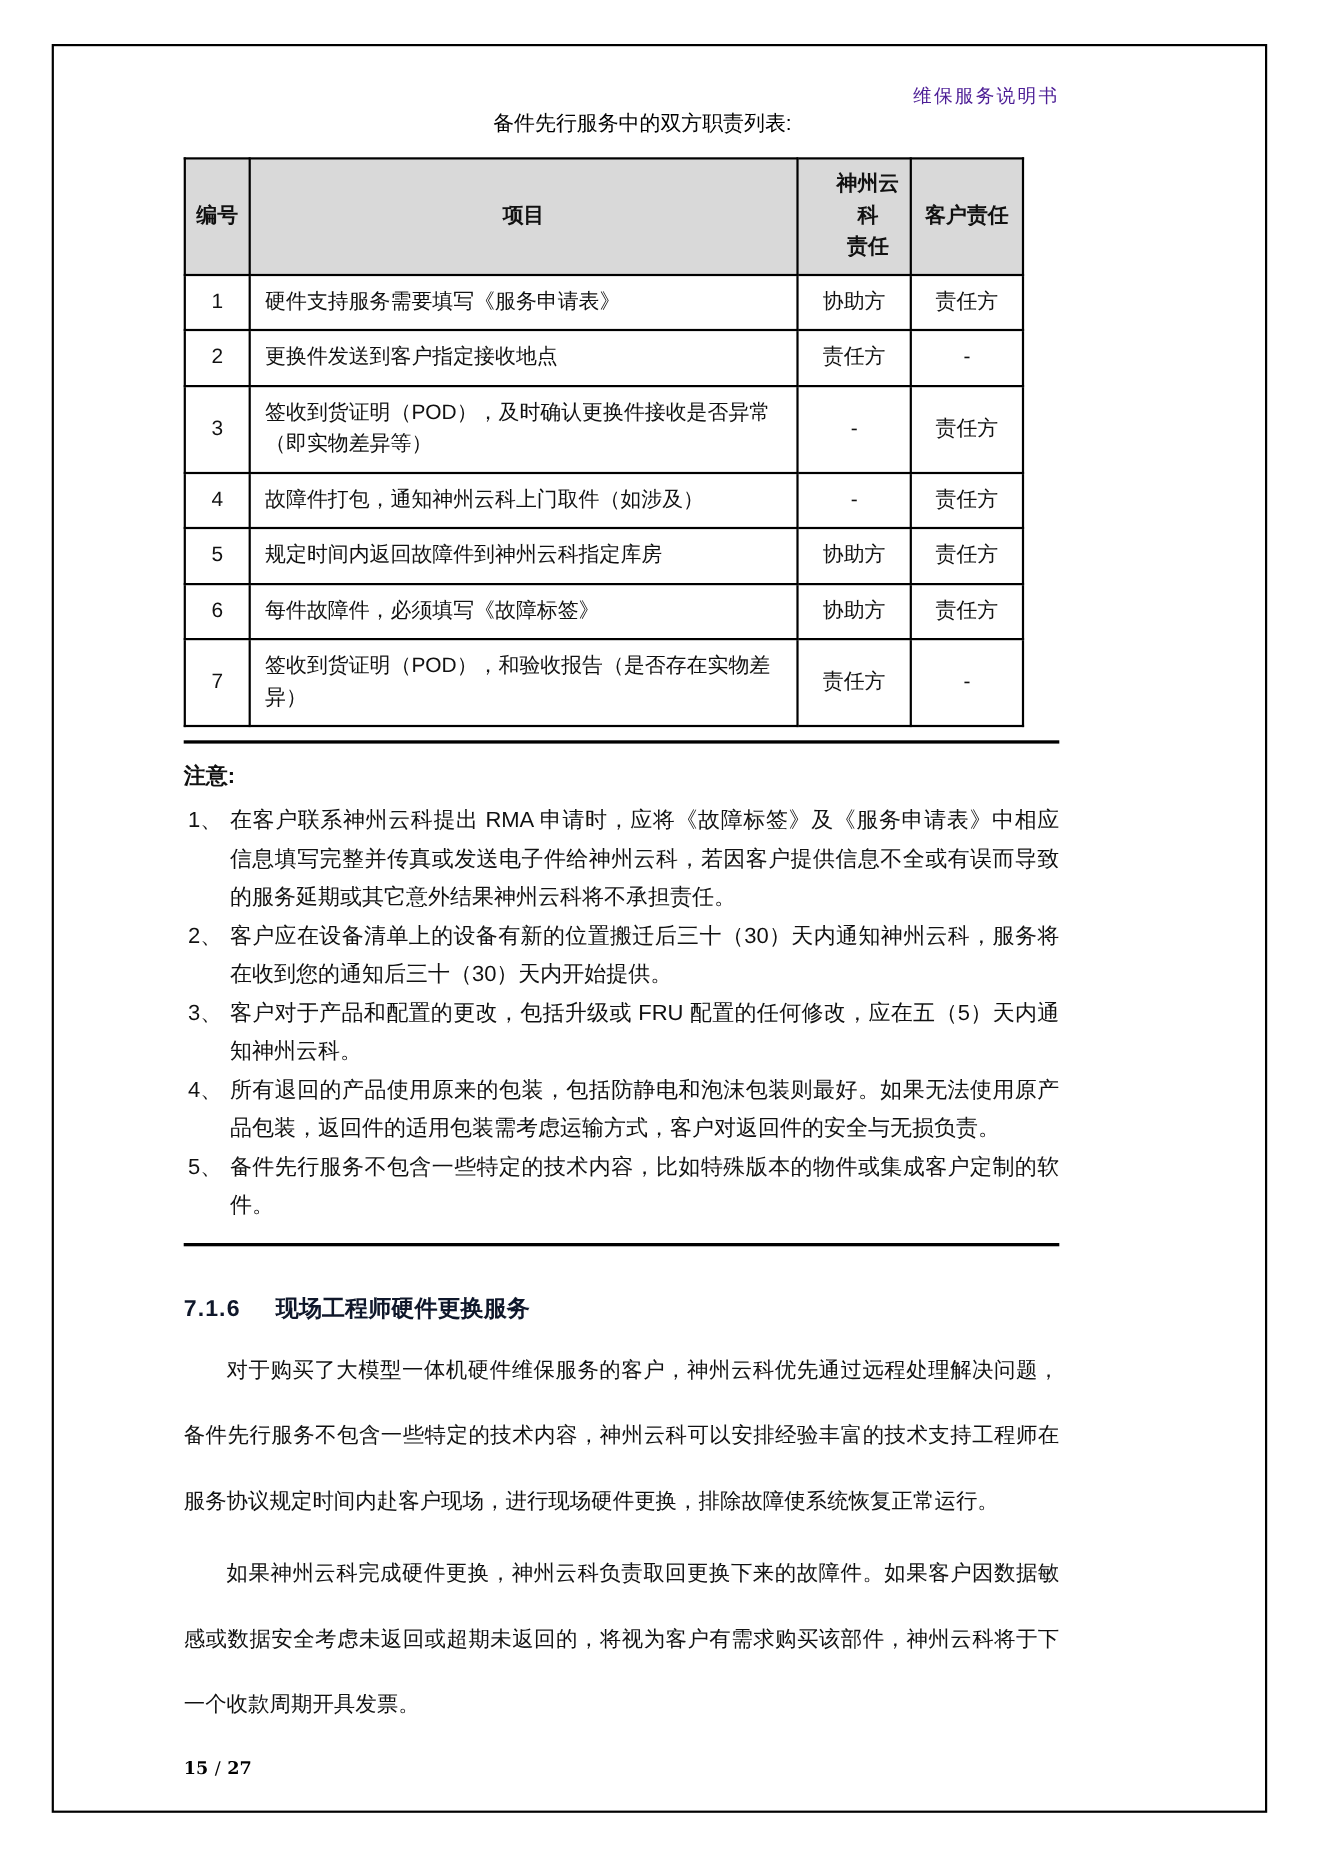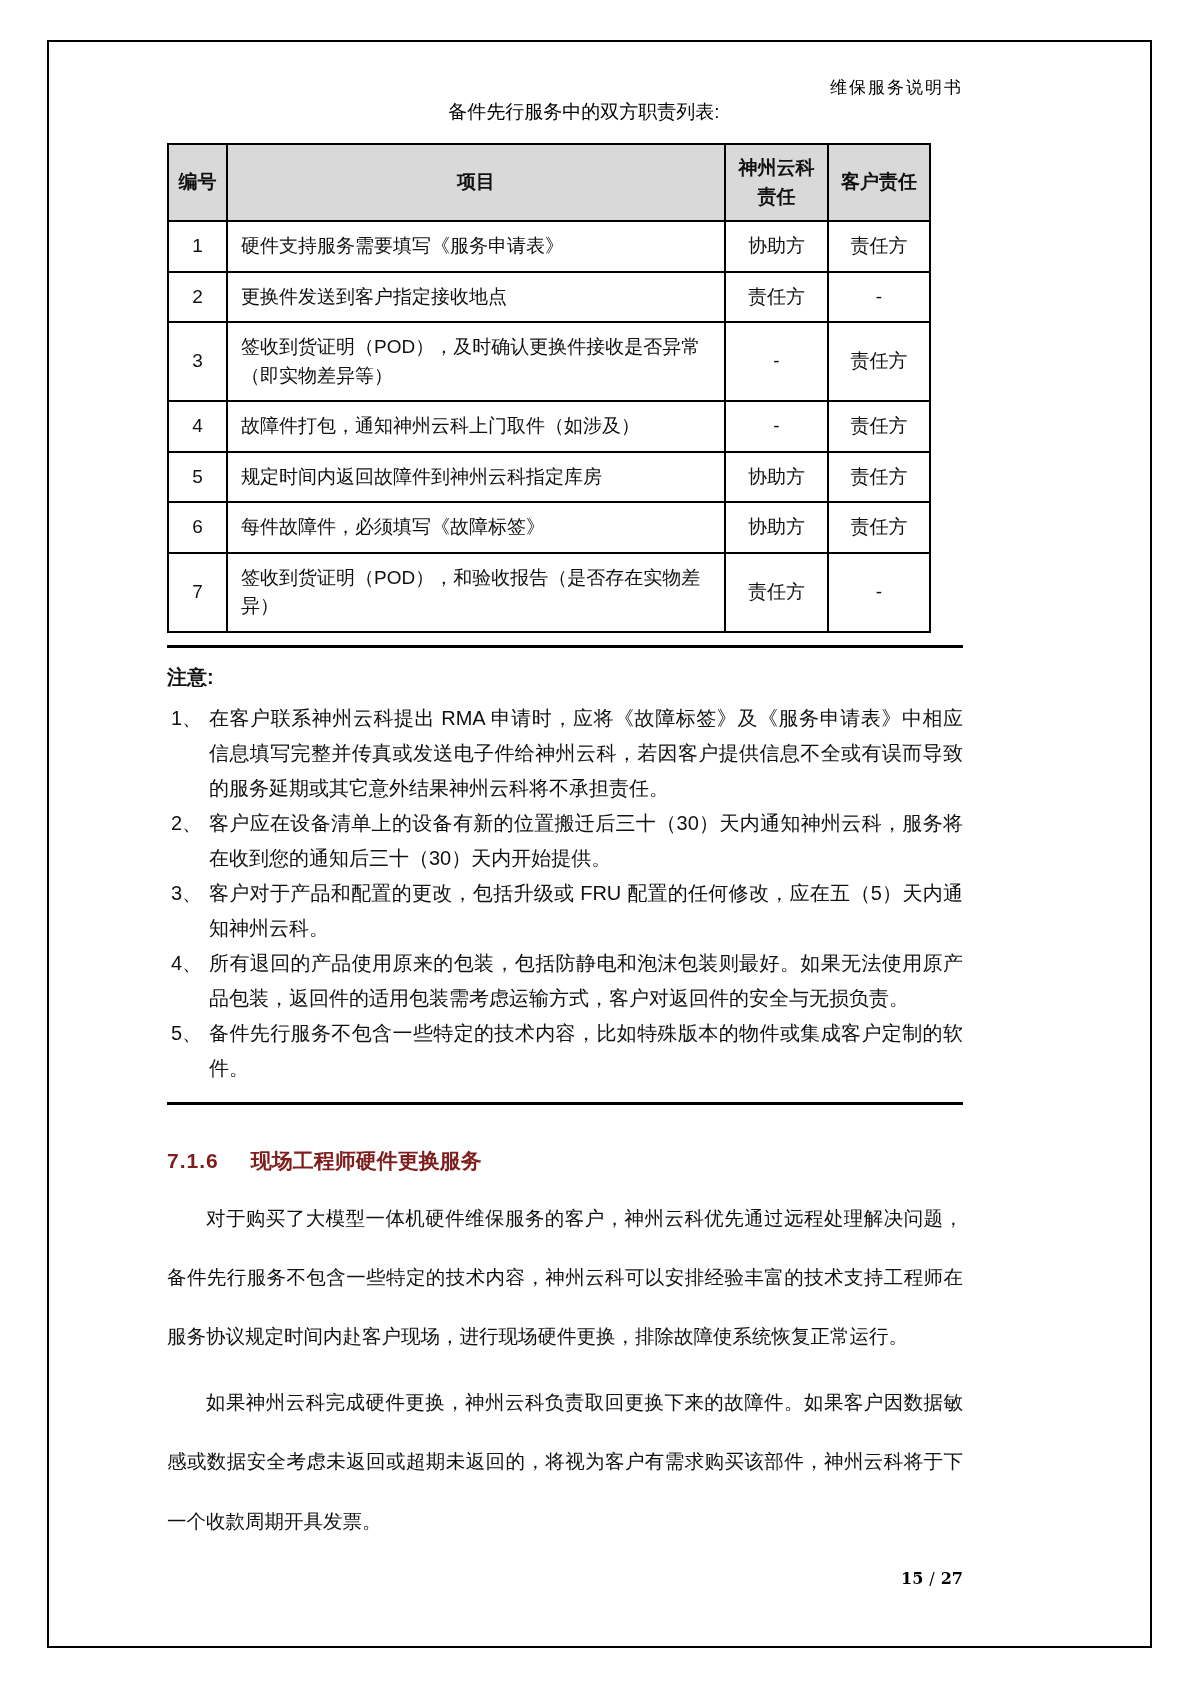--- a/index.html
+++ b/index.html
@@ -23,7 +23,7 @@
     font-family:"DejaVu Serif", serif;
     font-size:17px;
     letter-spacing:2px;
-    color:#000000;
+    color:#4c1d95;
   }
 
   .intro {

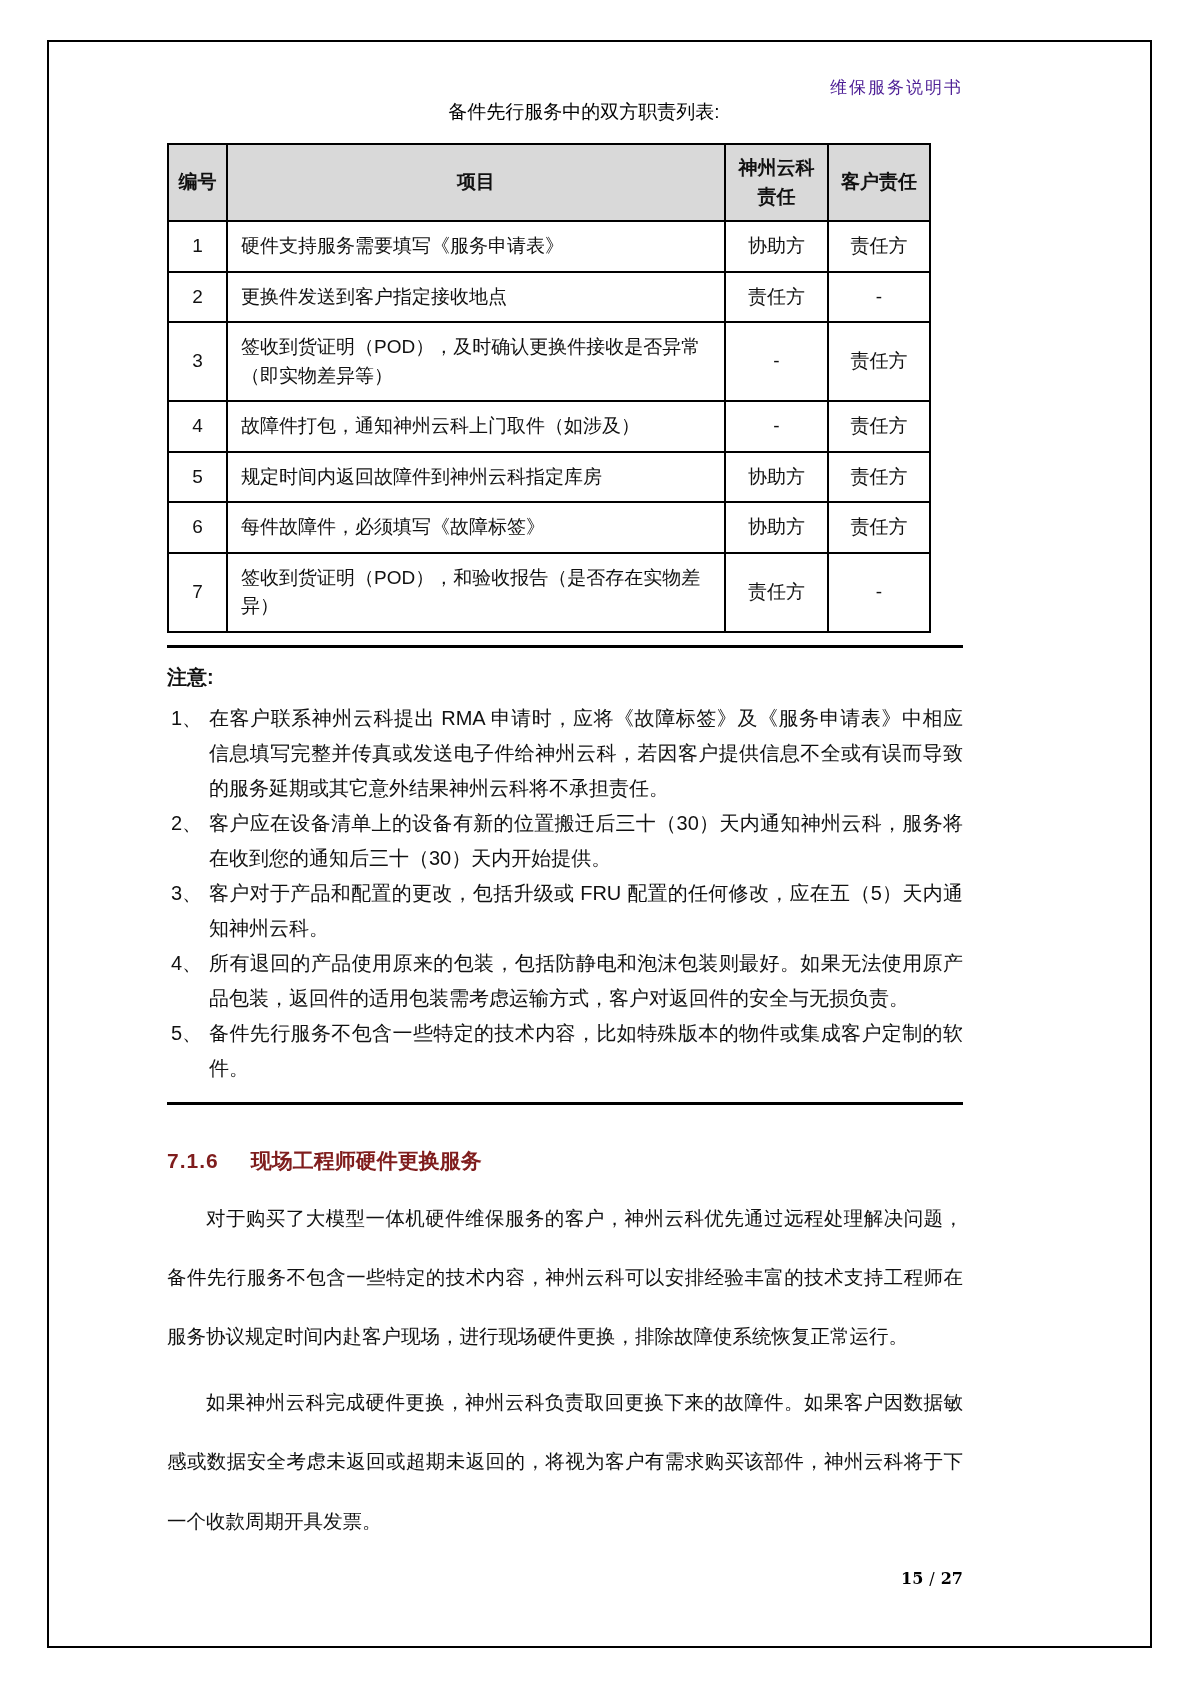--- a/index.html
+++ b/index.html
@@ -51,7 +51,7 @@
     font-weight:bold;
     padding:9px 4px;
   }
-  .resp-table th.wrap { white-space:pre-line; }
+  .resp-table th.wrap { white-space:pre-line;padding-left:29px; }
   .resp-table td { padding:10px 6px; }
   .resp-table td.item {
     text-align:left;

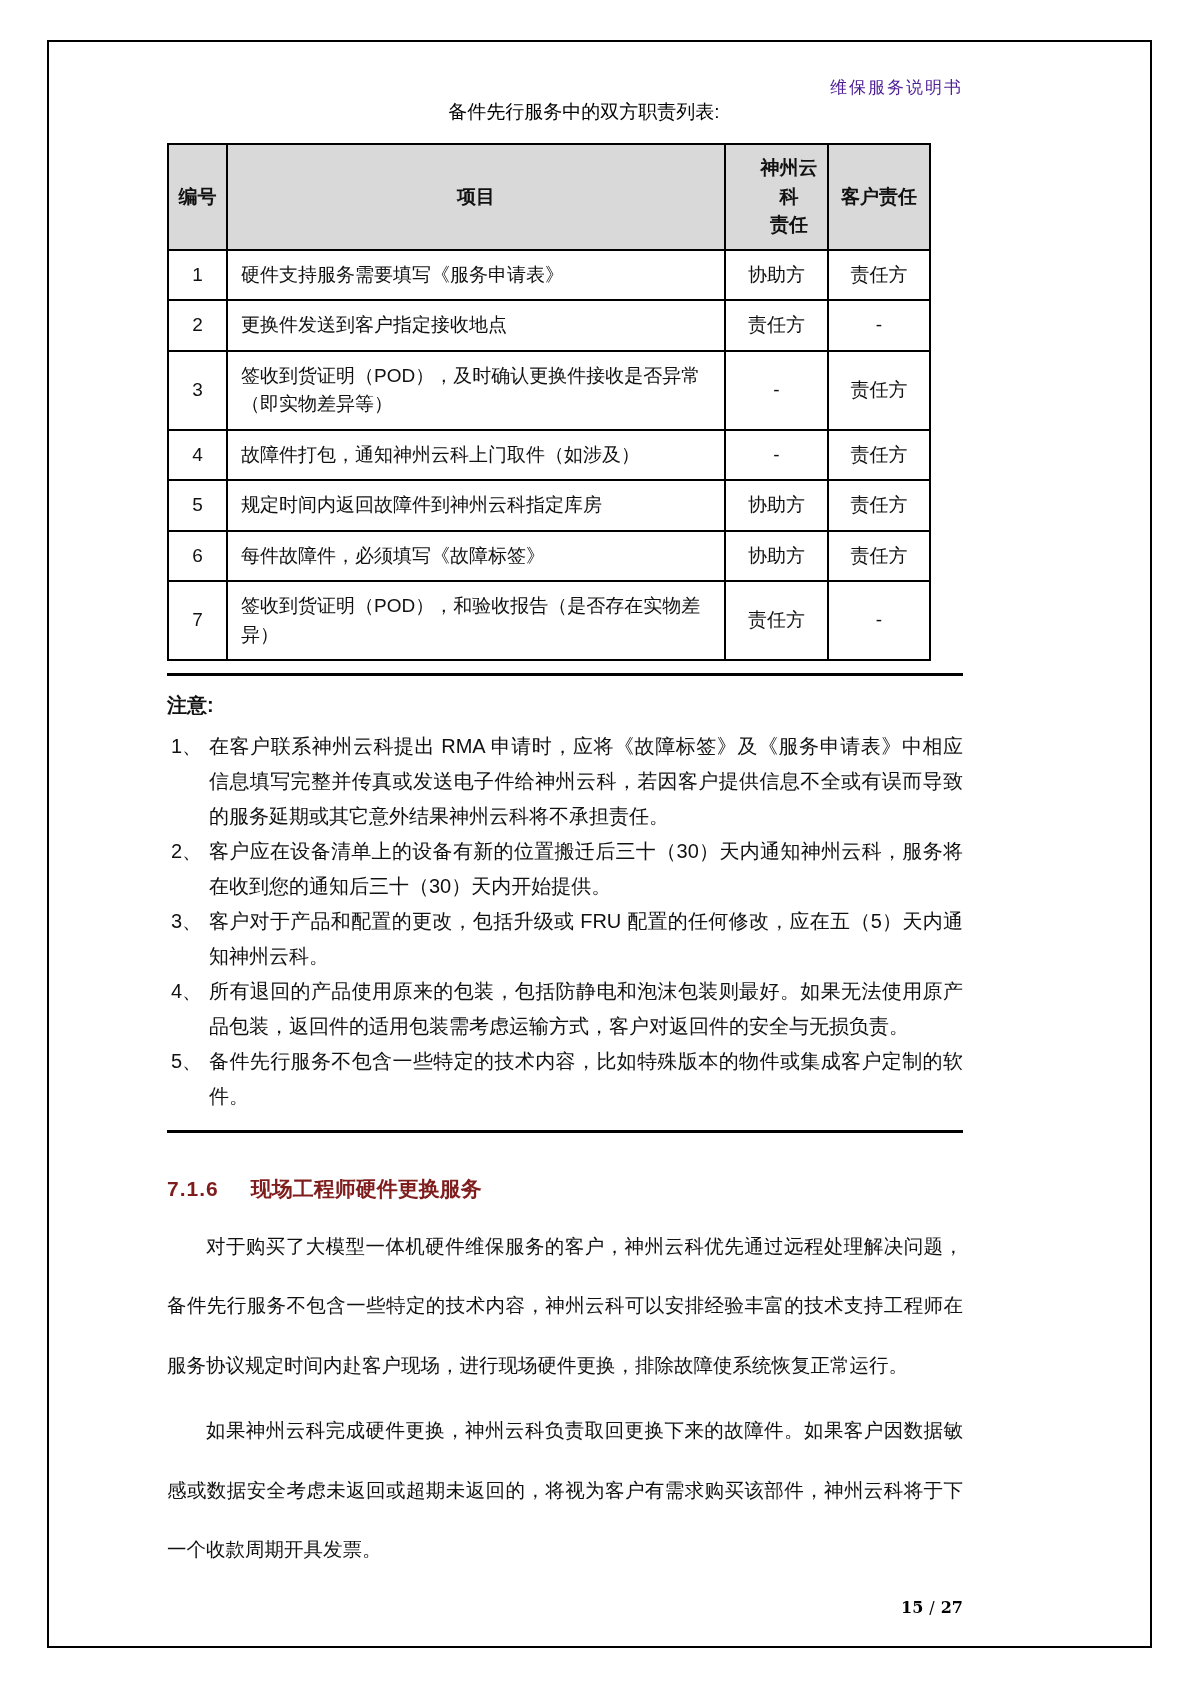--- a/index.html
+++ b/index.html
@@ -76,7 +76,7 @@
     margin-top:42px;
     font-size:21px;
     font-weight:bold;
-    color:#7f1d1d;
+    color:#0f172a;
   }
   .section-number { display:inline-block; margin-right:32px; letter-spacing:1px; }
 

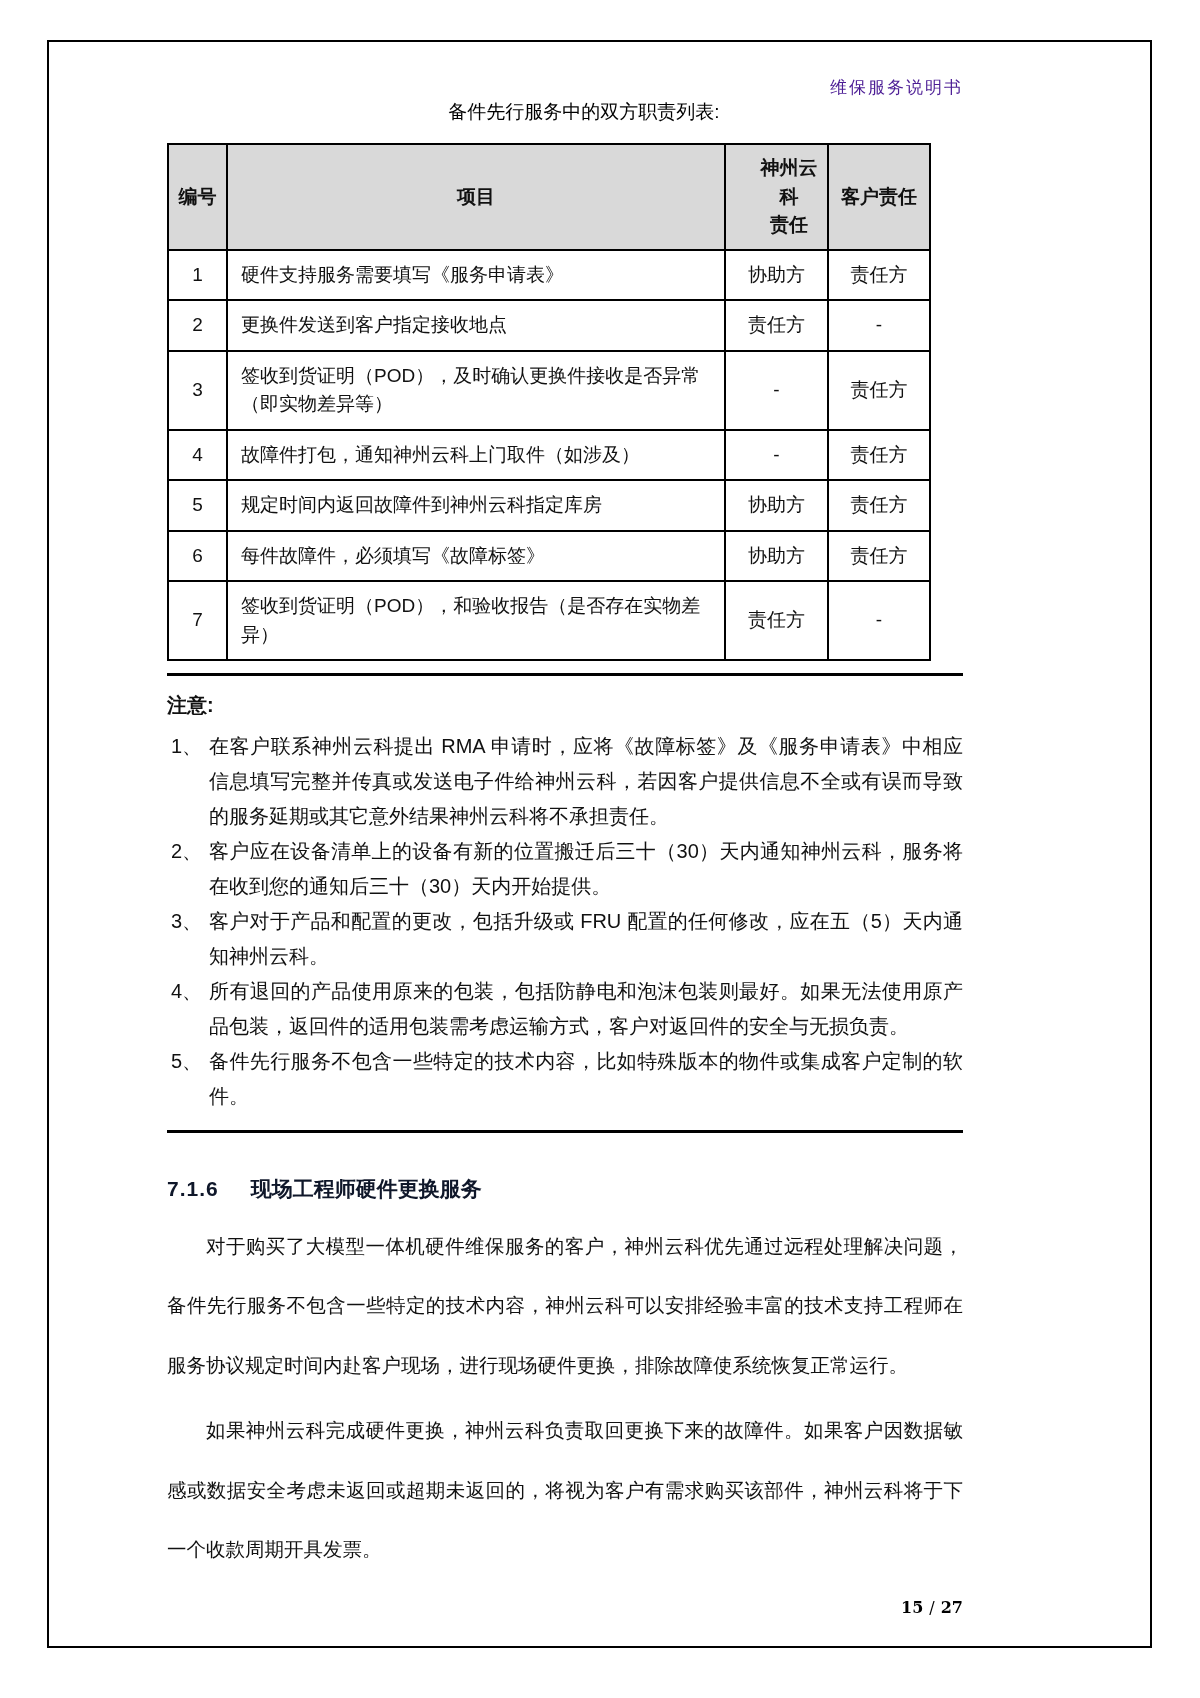--- a/index.html
+++ b/index.html
@@ -91,7 +91,7 @@
 
   .page-footer {
     margin-top:18px;
-    text-align:right;
+    text-align:left;
     font-family:"DejaVu Serif", serif;
     font-size:16px;
     color:#000;

